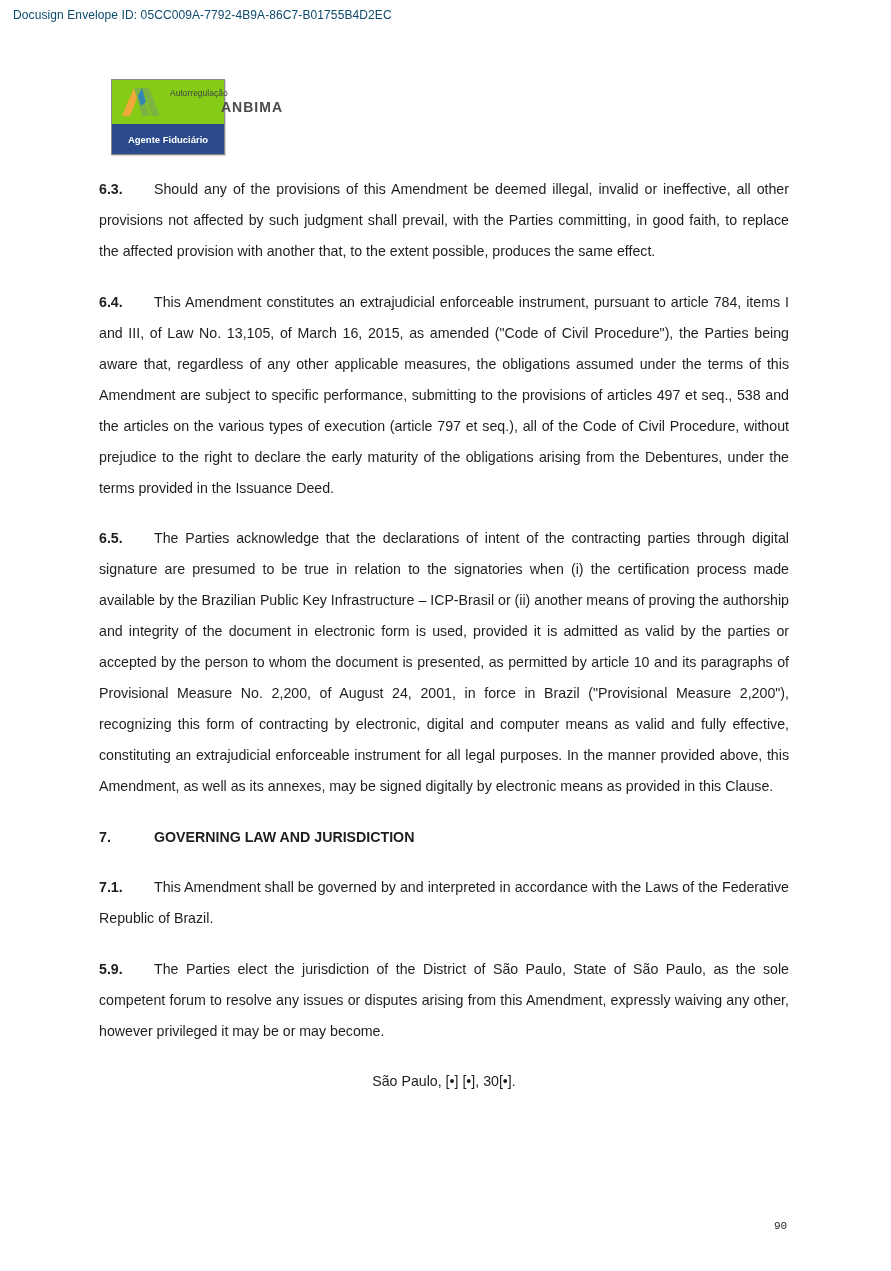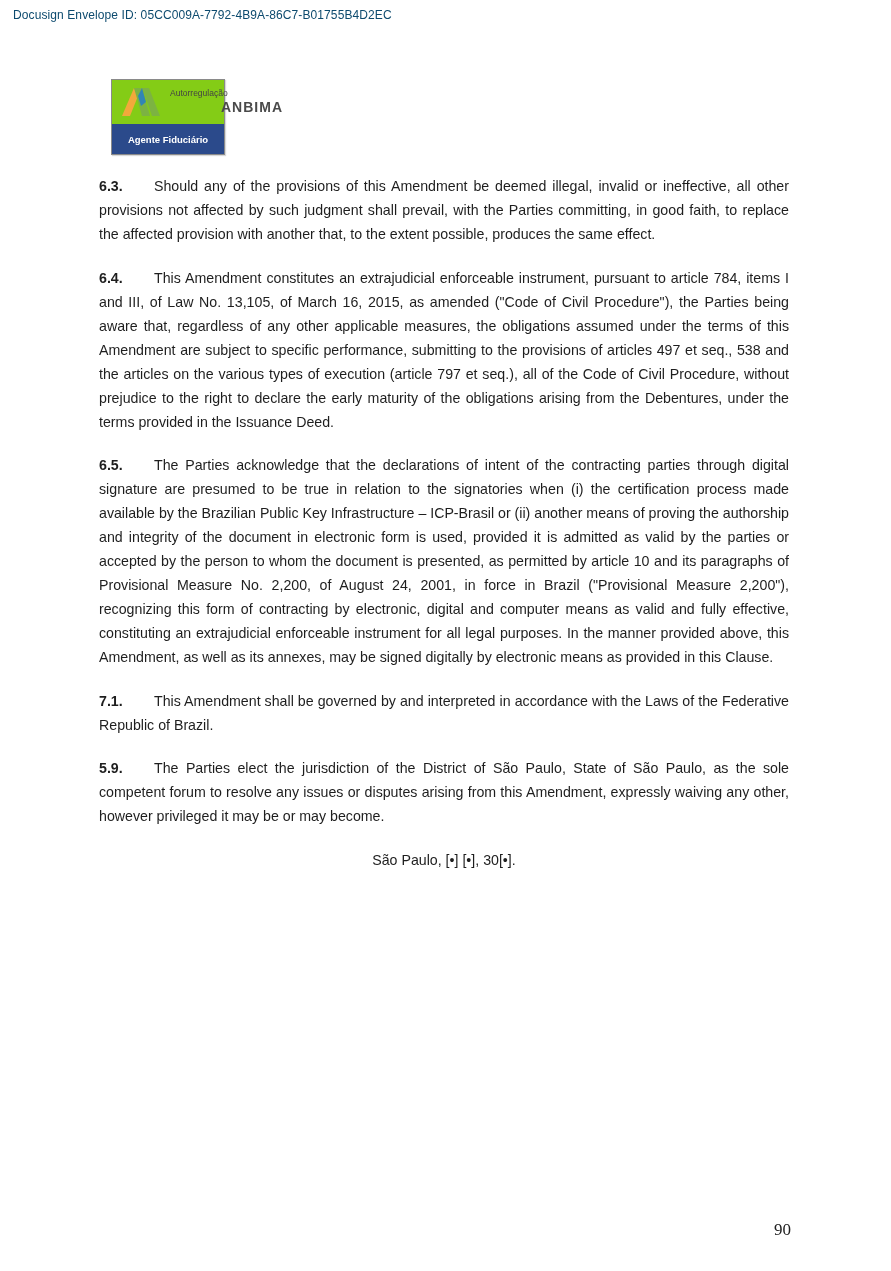--- a/index.html
+++ b/index.html
@@ -33,7 +33,7 @@
     }
     .content {
       position: absolute; left: 99px; top: 174px; width: 690px;
-      font-family: "Liberation Sans", sans-serif; font-size: 14.2px; line-height: 24px;
+      font-family: "Liberation Sans", sans-serif; font-size: 14.2px; line-height: 31px;
       color: #1e1e1e;
     }
     .para { text-align: justify; margin: 0 0 19.5px 0; }

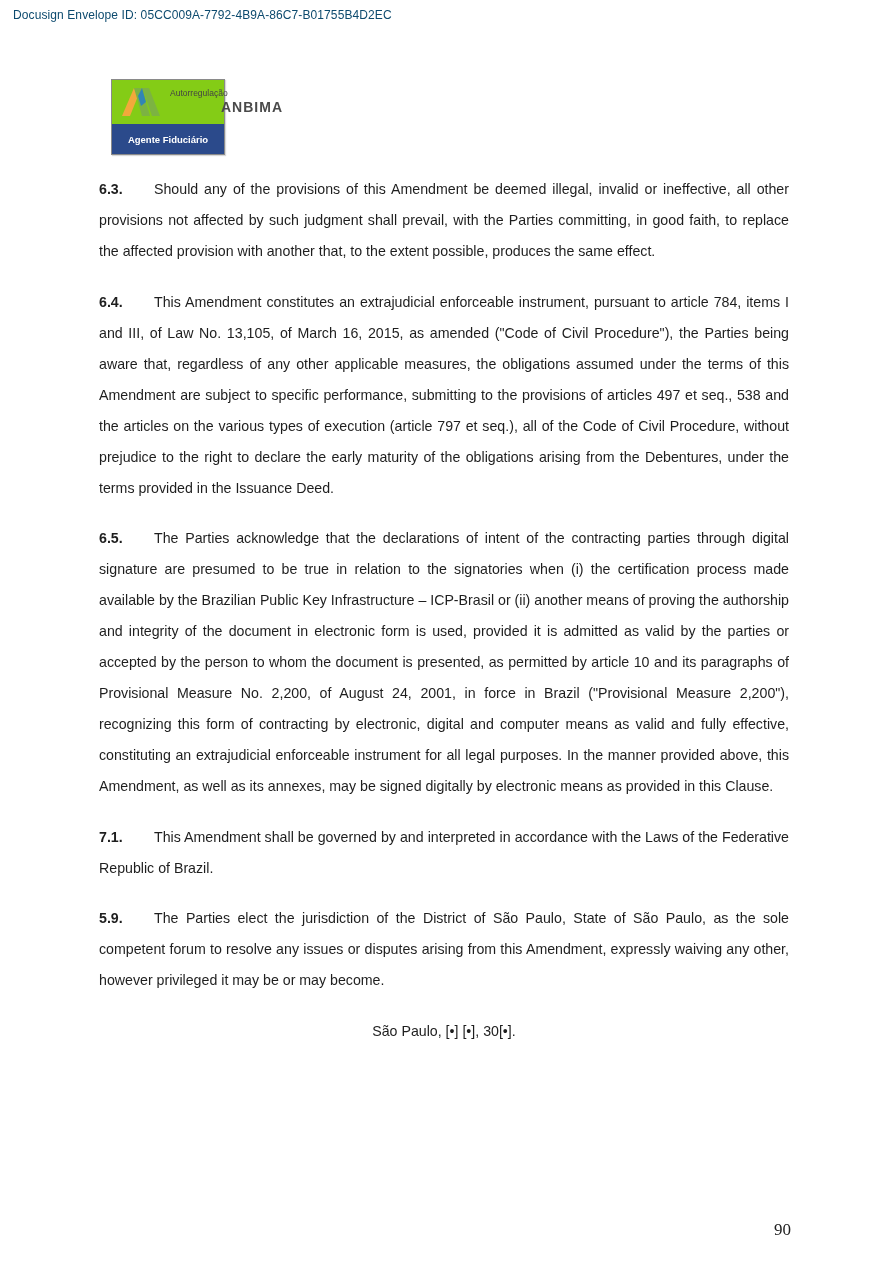--- a/index.html
+++ b/index.html
@@ -81,6 +81,9 @@
     <span class="num">6.5.</span><span>The Parties acknowledge that the declarations of intent of the contracting parties through digital signature are presumed to be true in relation to the signatories when (i) the certification process made available by the Brazilian Public Key Infrastructure – ICP-Brasil or (ii) another means of proving the authorship and integrity of the document in electronic form is used, provided it is admitted as valid by the parties or accepted by the person to whom the document is presented, as permitted by article 10 and its paragraphs of Provisional Measure No. 2,200, of August 24, 2001, in force in Brazil ("</span><span class="u">Provisional Measure 2,200</span><span>"), recognizing this form of contracting by electronic, digital and computer means as valid and fully effective, constituting an extrajudicial enforceable instrument for all legal purposes. In the manner provided above, this Amendment, as well as its annexes, may be signed digitally by electronic means as provided in this Clause.</span>
   </p>
 
+  <p class="heading">
+    <span class="num">7.</span><span>GOVERNING LAW AND JURISDICTION</span>
+  </p>
 
   <p class="para">
     <span class="num">7.1.</span><span>This Amendment shall be governed by and interpreted in accordance with the Laws of the Federative Republic of Brazil.</span>

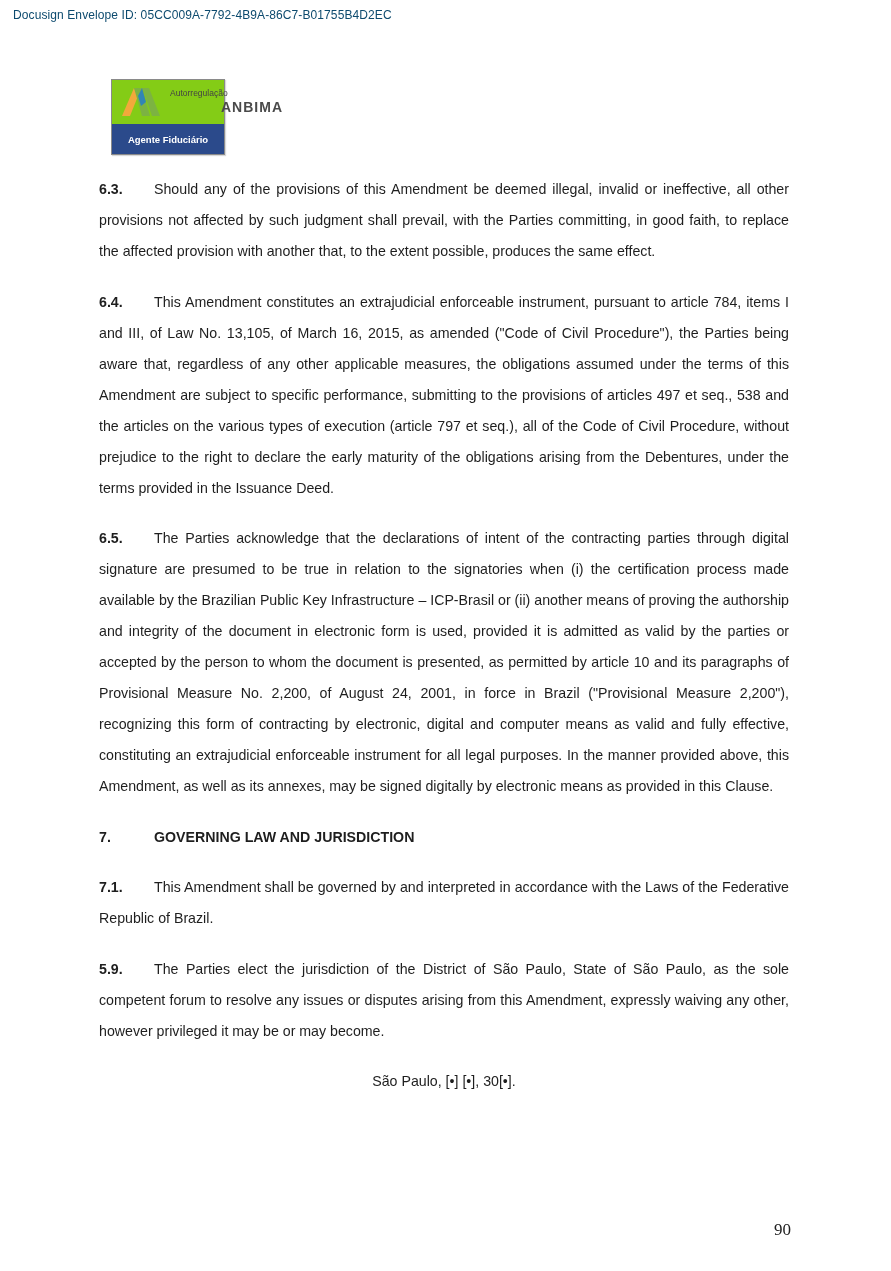--- a/index.html
+++ b/index.html
@@ -45,7 +45,7 @@
     .italic { font-style: italic; }
     .page-number {
       position: absolute; left: 774px; top: 1220px;
-      font-family: Liberation Serif, serif; font-size: 17px; color: #222;
+      font-family: Liberation Mono, monospace; font-size: 11px; color: #222;
     }
   </style>
 </head>

